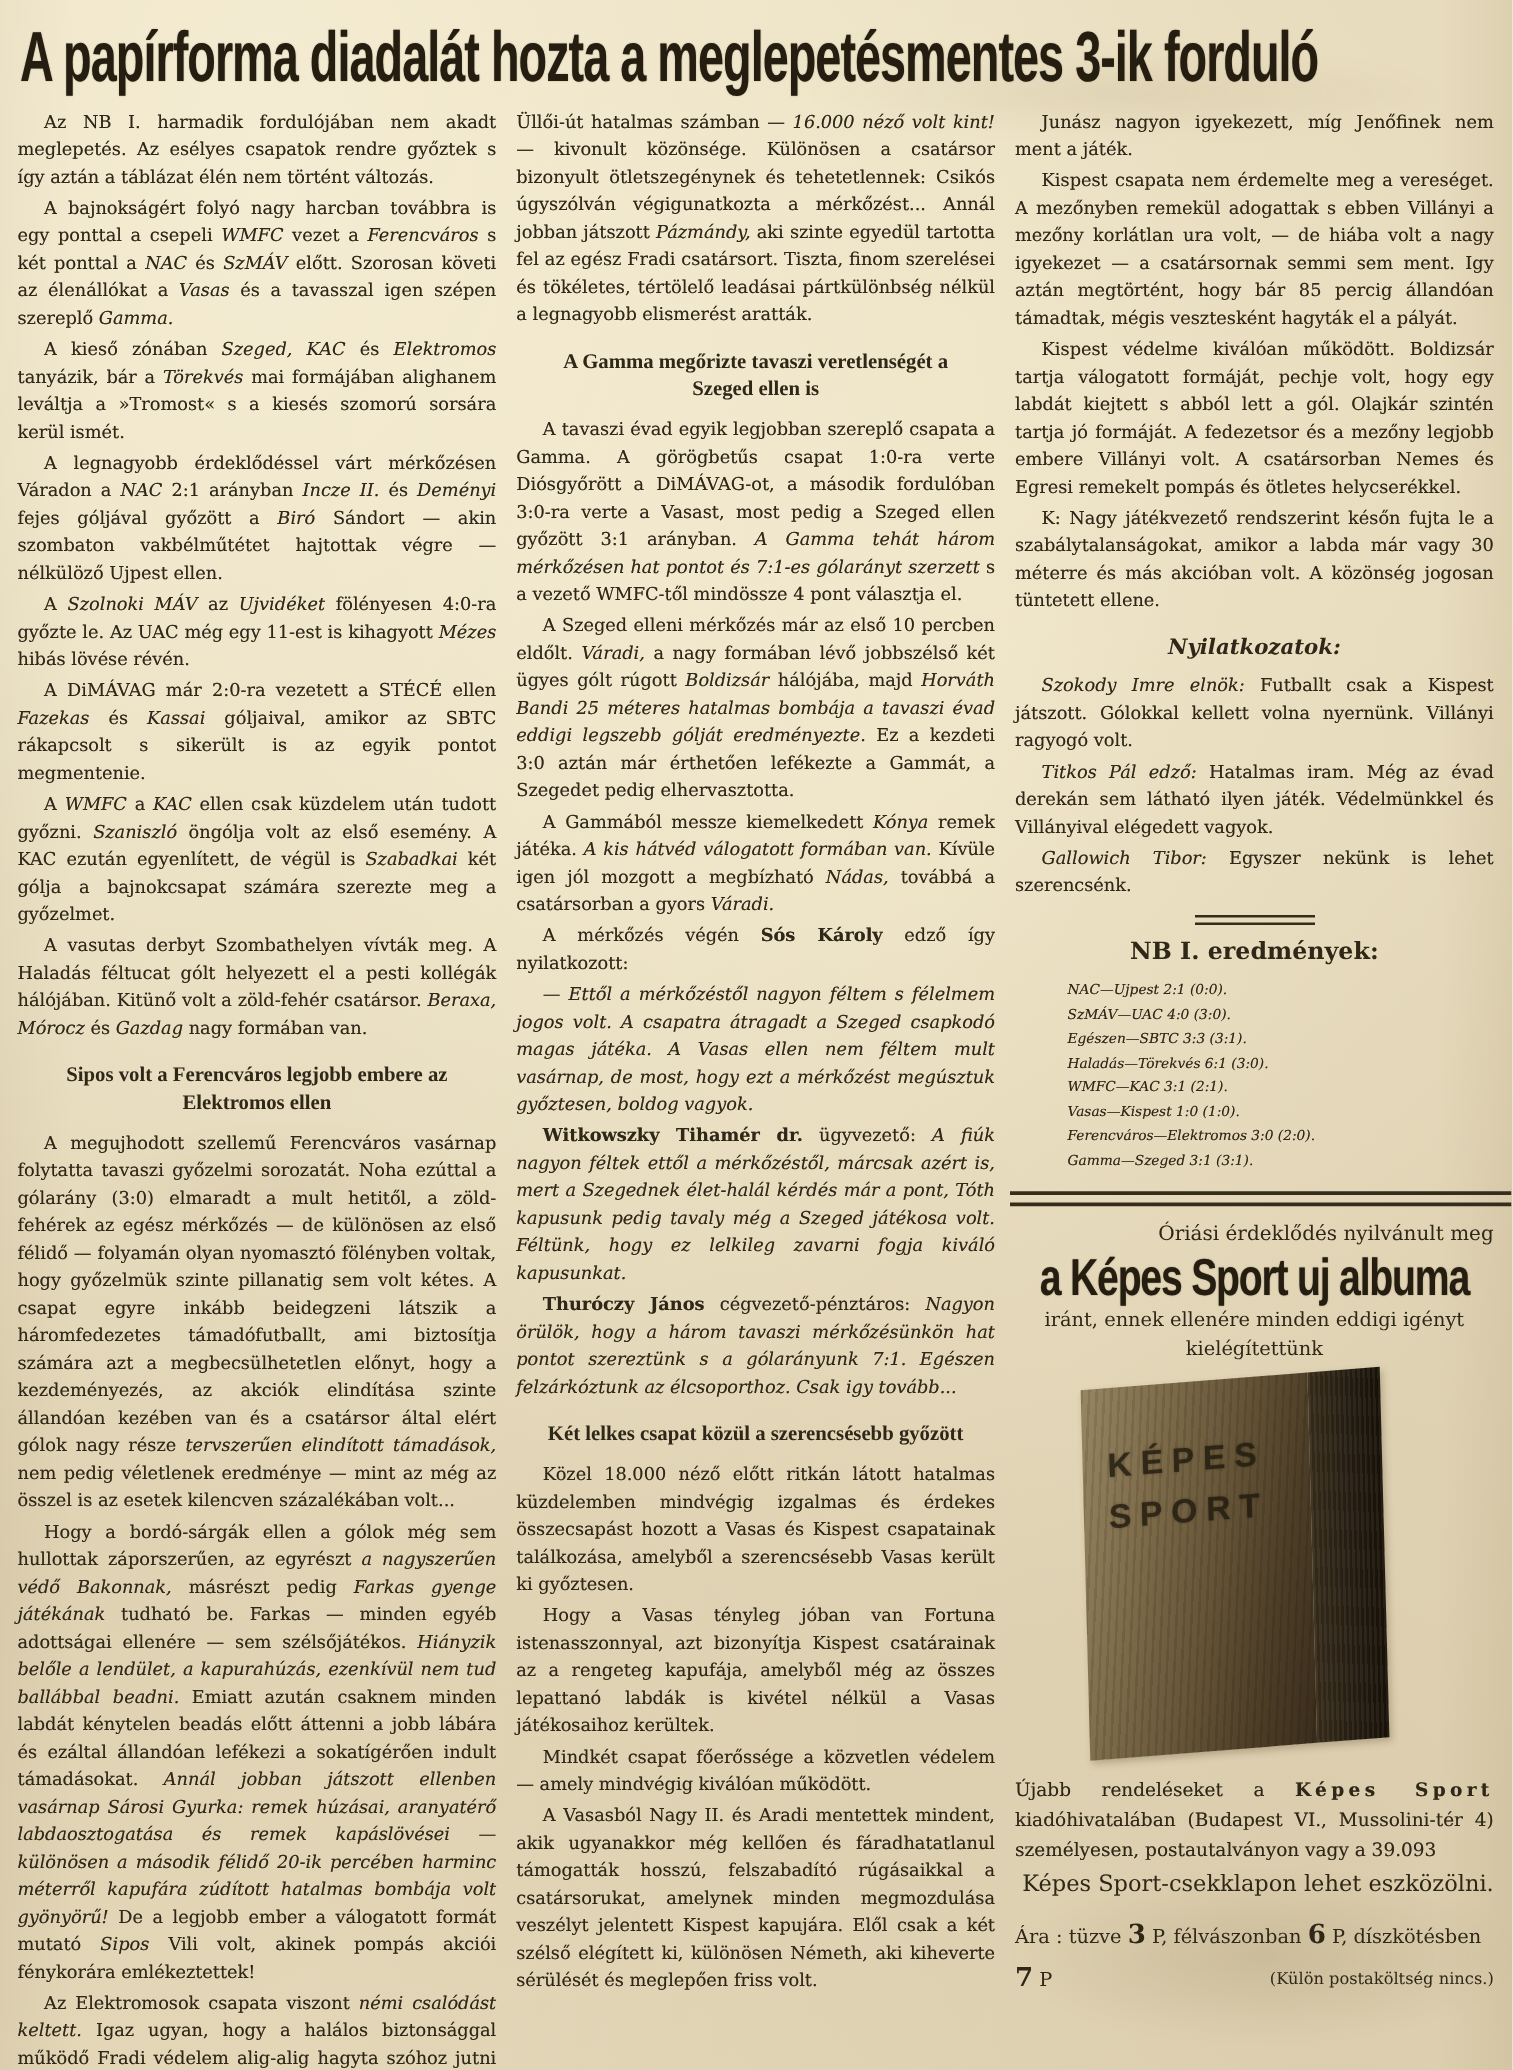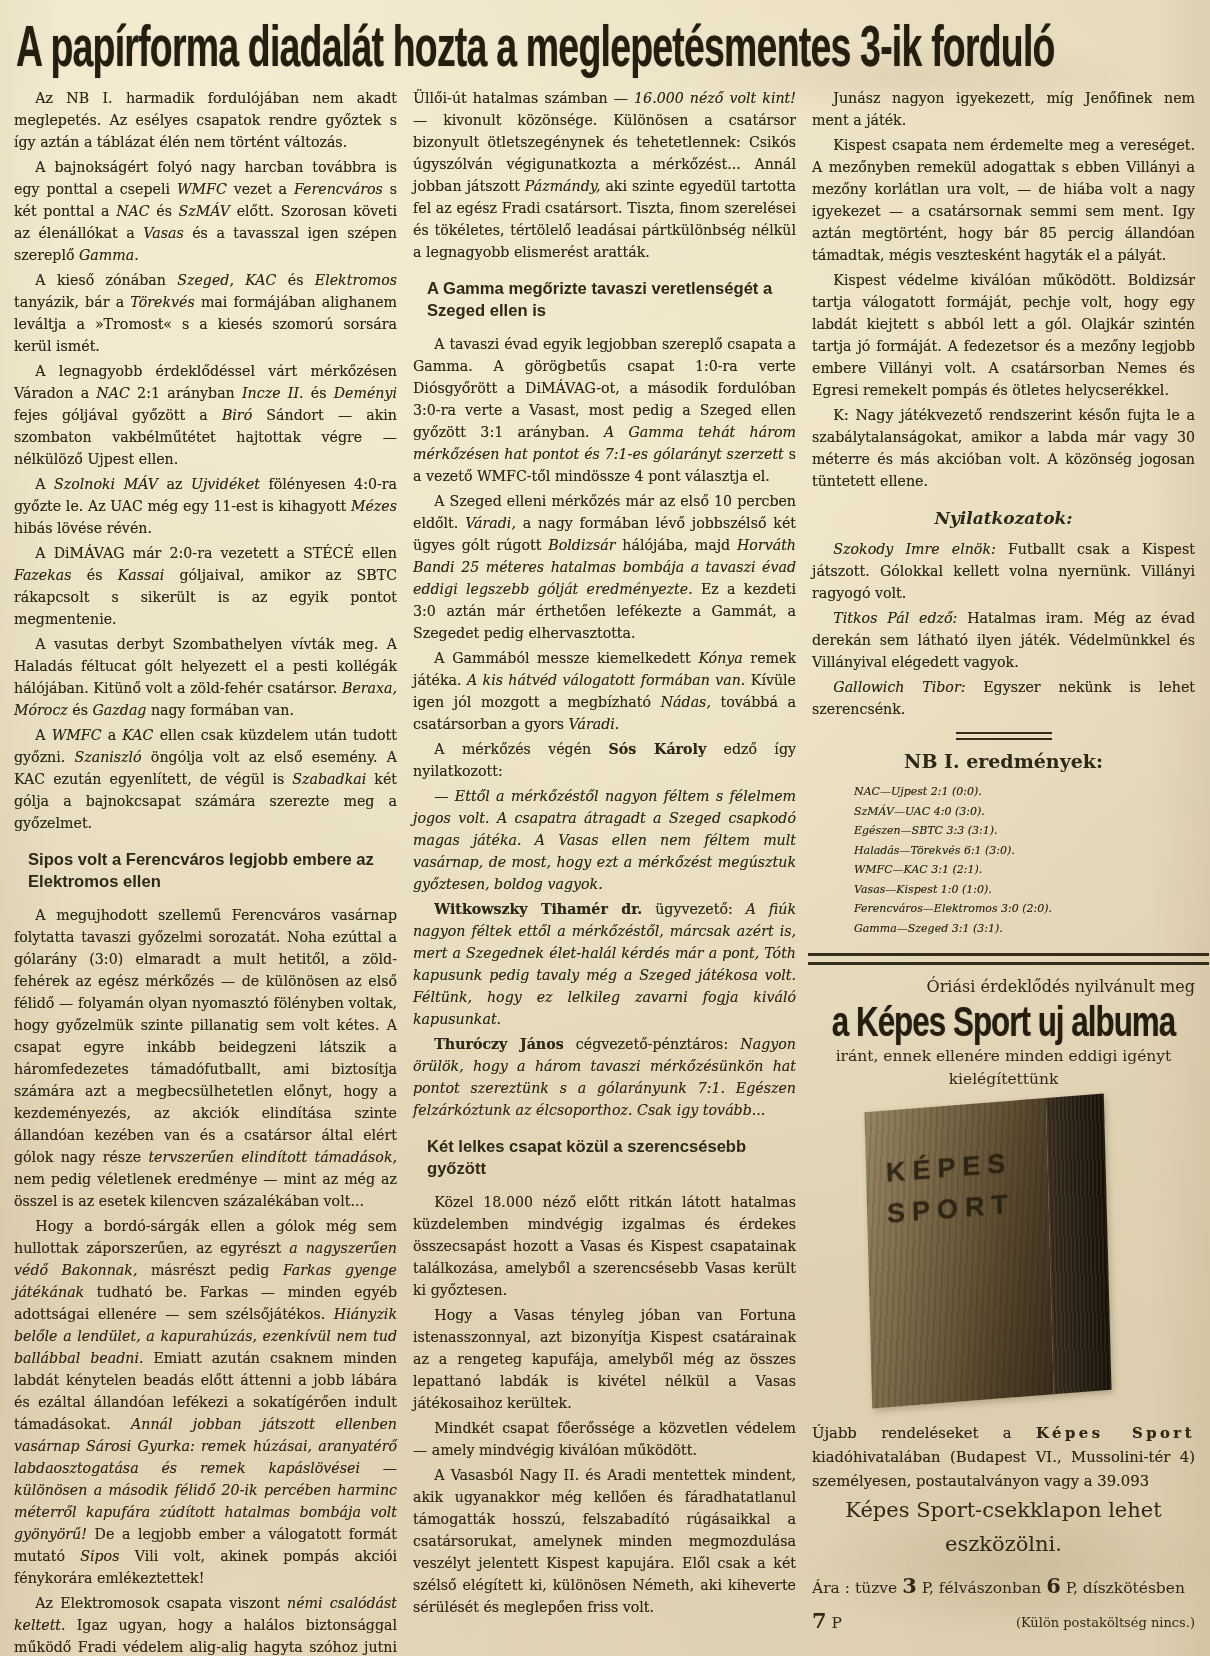--- a/index.html
+++ b/index.html
@@ -42,8 +42,8 @@
   .para.noindent{text-indent:0;}
   .para i{font-style:italic;} .para b{font-weight:bold;}
   .subhead{
-    font-size:16.6px; font-weight:bold; line-height:1.32;
-    margin:15px 14px 11px 14px; font-family:Liberation Sans, sans-serif;
+    font-size:16.6px; font-weight:bold; text-align:center; line-height:1.32;
+    margin:15px 14px 11px 14px; font-family:Liberation Serif, serif;
   }
   .subhead-italic{font-size:17px; font-weight:bold; font-style:italic; text-align:center; margin:16px 0 10px 0;}
   .rule-small{width:96px; height:4px; border-top:2px solid var(--rule); border-bottom:2px solid var(--rule); margin:12px auto 10px auto;}

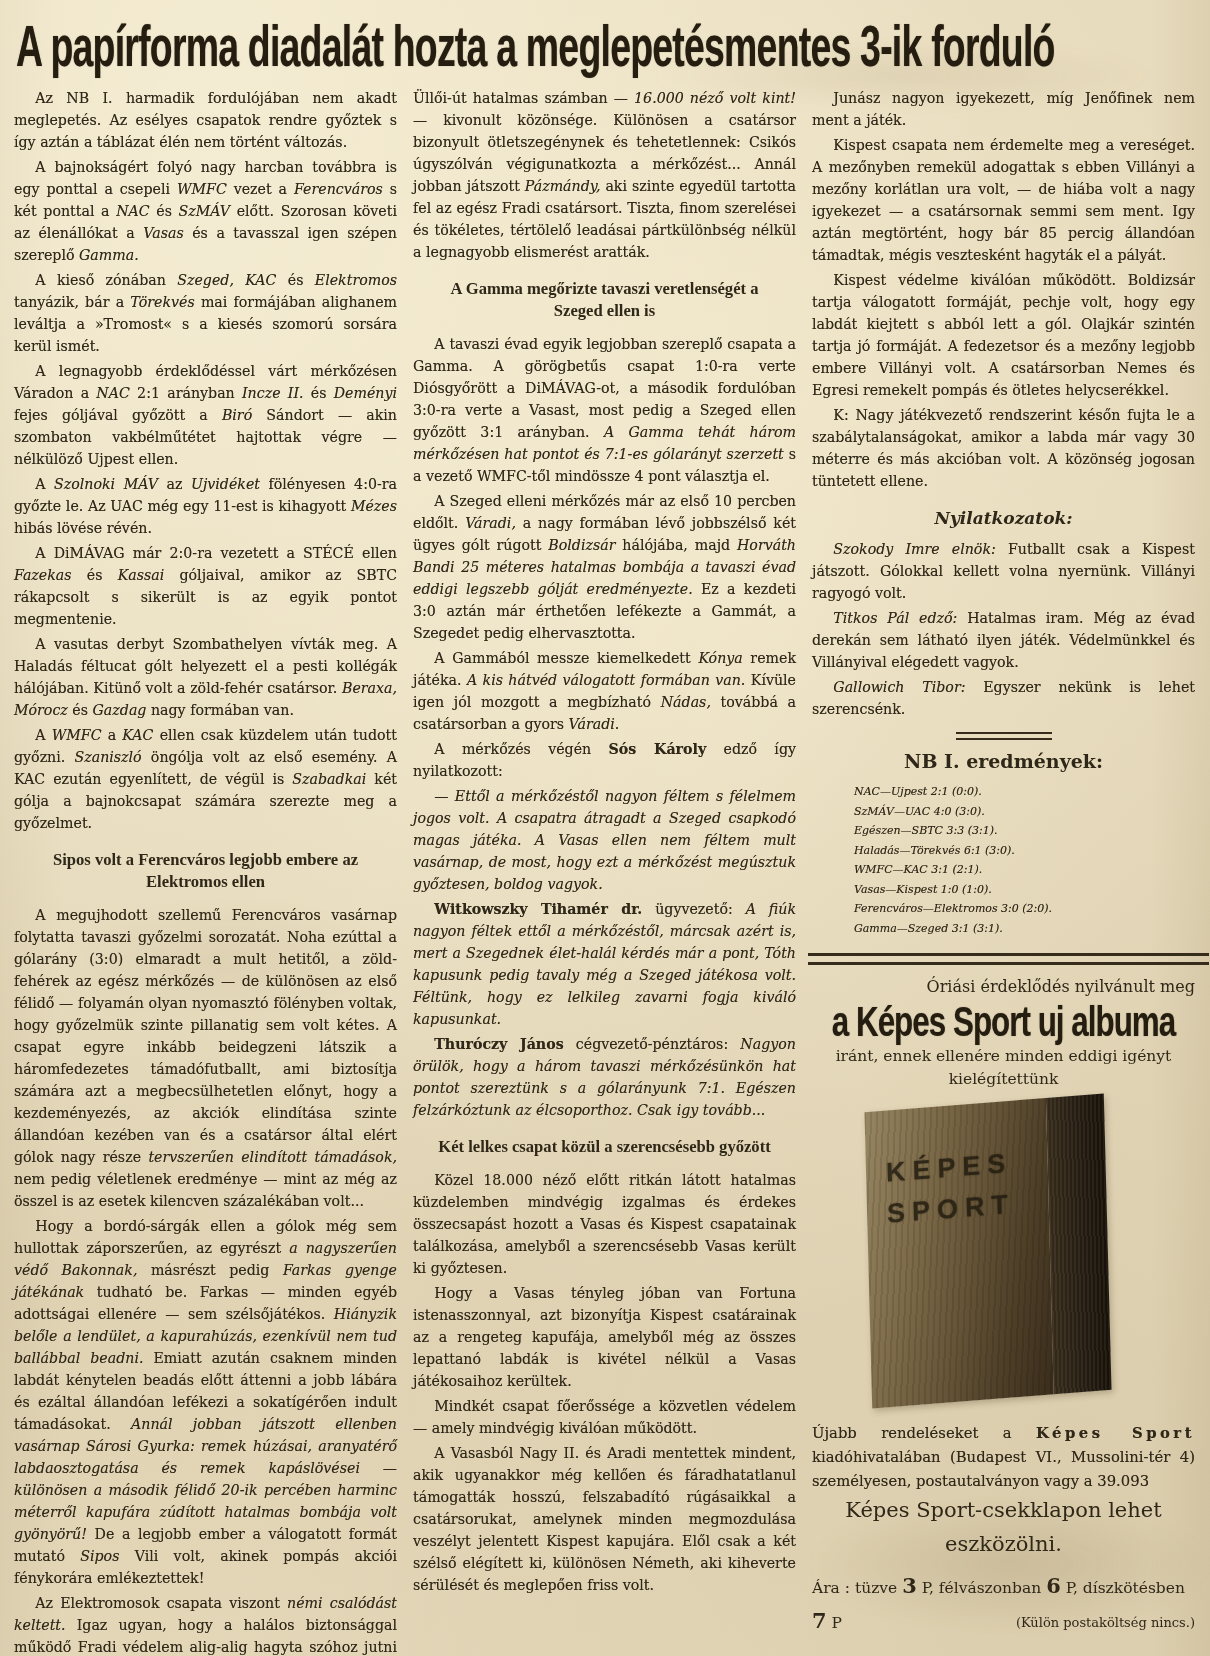--- a/index.html
+++ b/index.html
@@ -108,8 +108,8 @@
         <p class="para">A legnagyobb érdeklődéssel várt mérkőzésen Váradon a <i>NAC</i> 2:1 arányban <i>Incze II.</i> és <i>Deményi</i> fejes góljával győzött a <i>Biró</i> Sándort — akin szombaton vakbélműtétet hajtottak végre — nélkülöző Ujpest ellen.</p>
         <p class="para">A <i>Szolnoki MÁV</i> az <i>Ujvidéket</i> fölényesen 4:0-ra győzte le. Az UAC még egy 11-est is kihagyott <i>Mézes</i> hibás lövése révén.</p>
         <p class="para">A DiMÁVAG már 2:0-ra vezetett a STÉCÉ ellen <i>Fazekas</i> és <i>Kassai</i> góljaival, amikor az SBTC rákapcsolt s sikerült is az egyik pontot megmentenie.</p>
+        <p class="para">A <i>WMFC</i> a <i>KAC</i> ellen csak küzdelem után tudott győzni. <i>Szaniszló</i> öngólja volt az első esemény. A KAC ezután egyenlített, de végül is <i>Szabadkai</i> két gólja a bajnokcsapat számára szerezte meg a győzelmet.</p>
         <p class="para">A vasutas derbyt Szombathelyen vívták meg. A Haladás féltucat gólt helyezett el a pesti kollégák hálójában. Kitünő volt a zöld-fehér csatársor. <i>Beraxa, Mórocz</i> és <i>Gazdag</i> nagy formában van.</p>
-        <p class="para">A <i>WMFC</i> a <i>KAC</i> ellen csak küzdelem után tudott győzni. <i>Szaniszló</i> öngólja volt az első esemény. A KAC ezután egyenlített, de végül is <i>Szabadkai</i> két gólja a bajnokcsapat számára szerezte meg a győzelmet.</p>
         <h2 class="subhead">Sipos volt a Ferencváros legjobb embere az Elektromos ellen</h2>
         <p class="para">A megujhodott szellemű Ferencváros vasárnap folytatta tavaszi győzelmi sorozatát. Noha ezúttal a gólarány (3:0) elmaradt a mult hetitől, a zöld-fehérek az egész mérkőzés — de különösen az első félidő — folyamán olyan nyomasztó fölényben voltak, hogy győzelmük szinte pillanatig sem volt kétes. A csapat egyre inkább beidegzeni látszik a háromfedezetes támadófutballt, ami biztosítja számára azt a megbecsülhetetlen előnyt, hogy a kezdeményezés, az akciók elindítása szinte állandóan kezében van és a csatársor által elért gólok nagy része <i>tervszerűen elindított támadások,</i> nem pedig véletlenek eredménye — mint az még az összel is az esetek kilencven százalékában volt...</p>
         <p class="para">Hogy a bordó-sárgák ellen a gólok még sem hullottak záporszerűen, az egyrészt <i>a nagyszerűen védő Bakonnak,</i> másrészt pedig <i>Farkas gyenge játékának</i> tudható be. Farkas — minden egyéb adottságai ellenére — sem szélsőjátékos. <i>Hiányzik belőle a lendület, a kapurahúzás, ezenkívül nem tud ballábbal beadni.</i> Emiatt azután csaknem minden labdát kénytelen beadás előtt áttenni a jobb lábára és ezáltal állandóan lefékezi a sokatígérően indult támadásokat. <i>Annál jobban játszott ellenben vasárnap Sárosi Gyurka: remek húzásai, aranyatérő labdaosztogatása és remek kapáslövései — különösen a második félidő 20-ik percében harminc méterről kapufára zúdított hatalmas bombája volt gyönyörű!</i> De a legjobb ember a válogatott formát mutató <i>Sipos</i> Vili volt, akinek pompás akciói fénykorára emlékeztettek!</p>

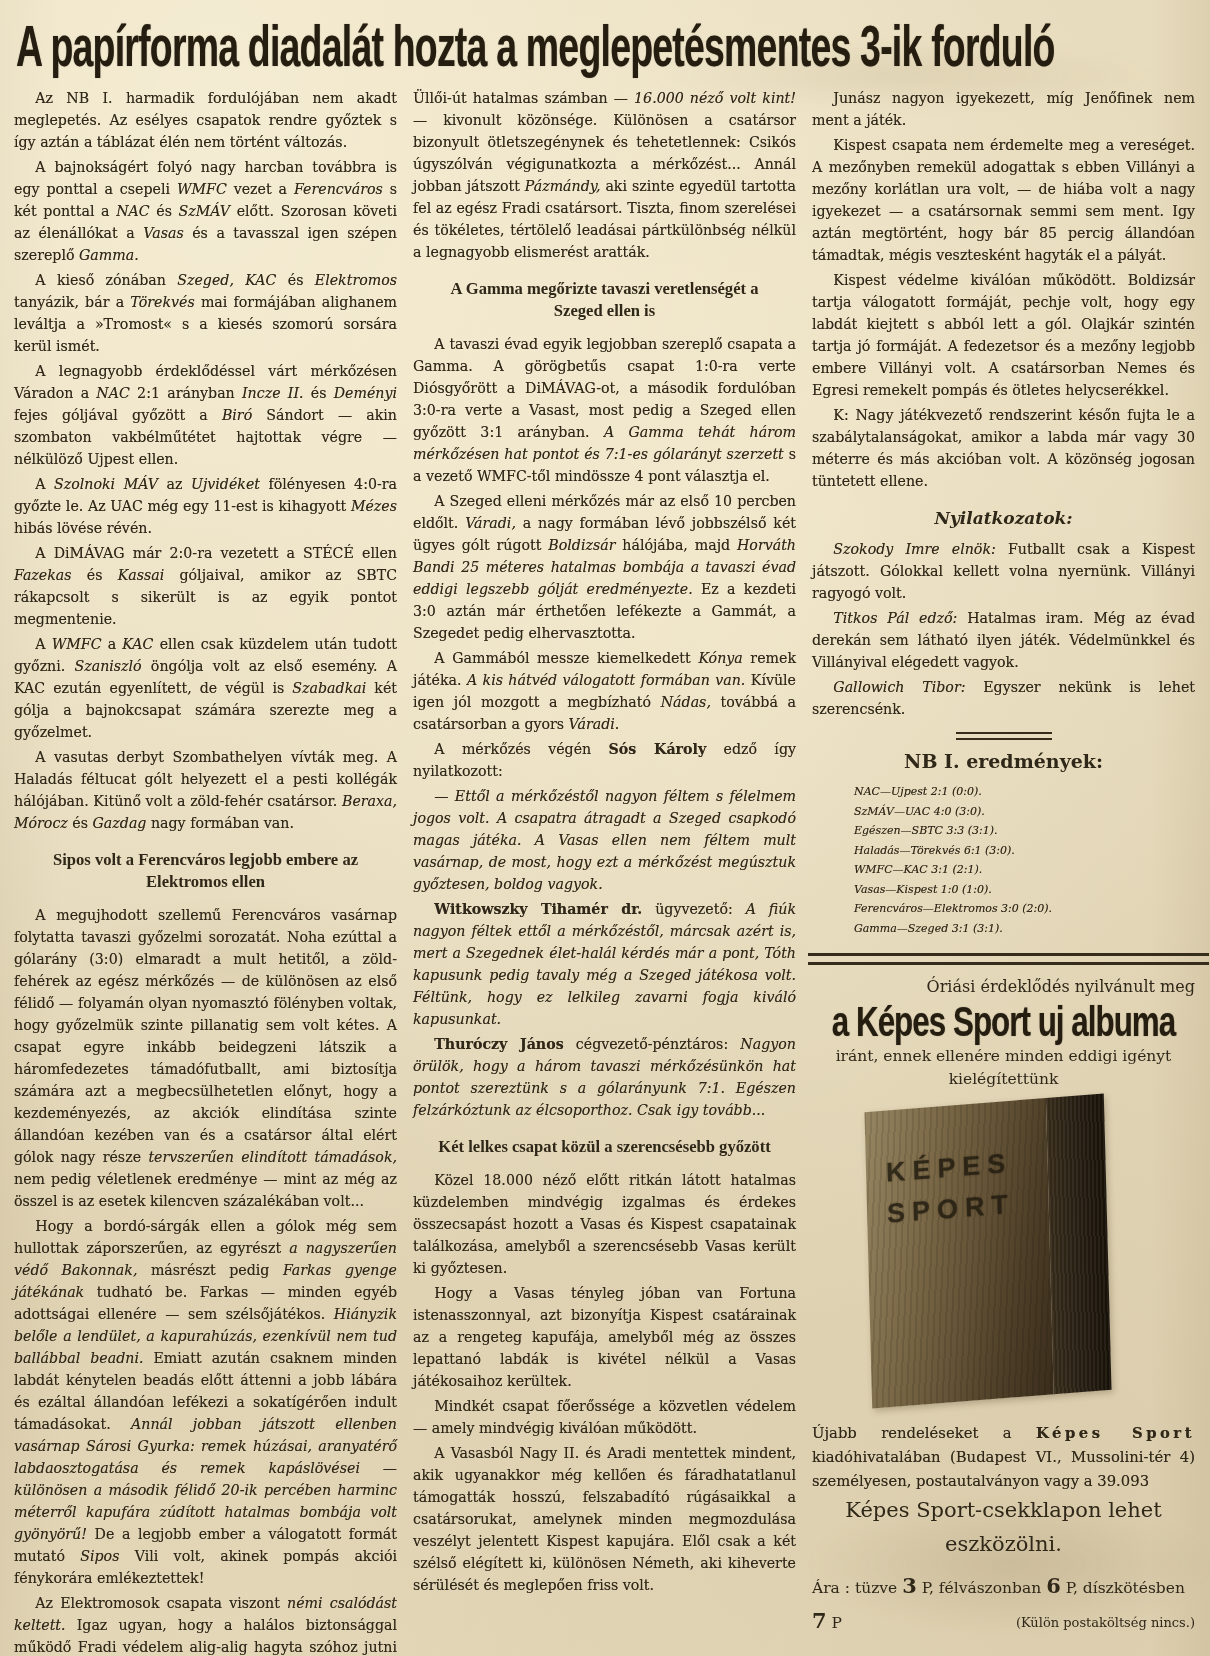--- a/index.html
+++ b/index.html
@@ -83,7 +83,7 @@
   }
   .ad-p{font-size:14.8px; line-height:1.62; text-align:justify; margin:0; text-shadow:0 0 .4px rgba(47,39,24,.5);}
   .ad-p b{letter-spacing:3.5px;}
-  .ad-center{text-align:center; font-size:21px; line-height:1.62; margin:0 0 8px 0;}
+  .ad-center{text-align:right; font-size:18px; line-height:1.62; margin:0 0 8px 0;}
   .ad-price{font-size:15.5px; line-height:1.65; margin-top:2px;}
   .ad-price b{font-size:1.35em; font-weight:bold;}
   .price-note{float:right; font-size:13px; margin-top:8px;}

